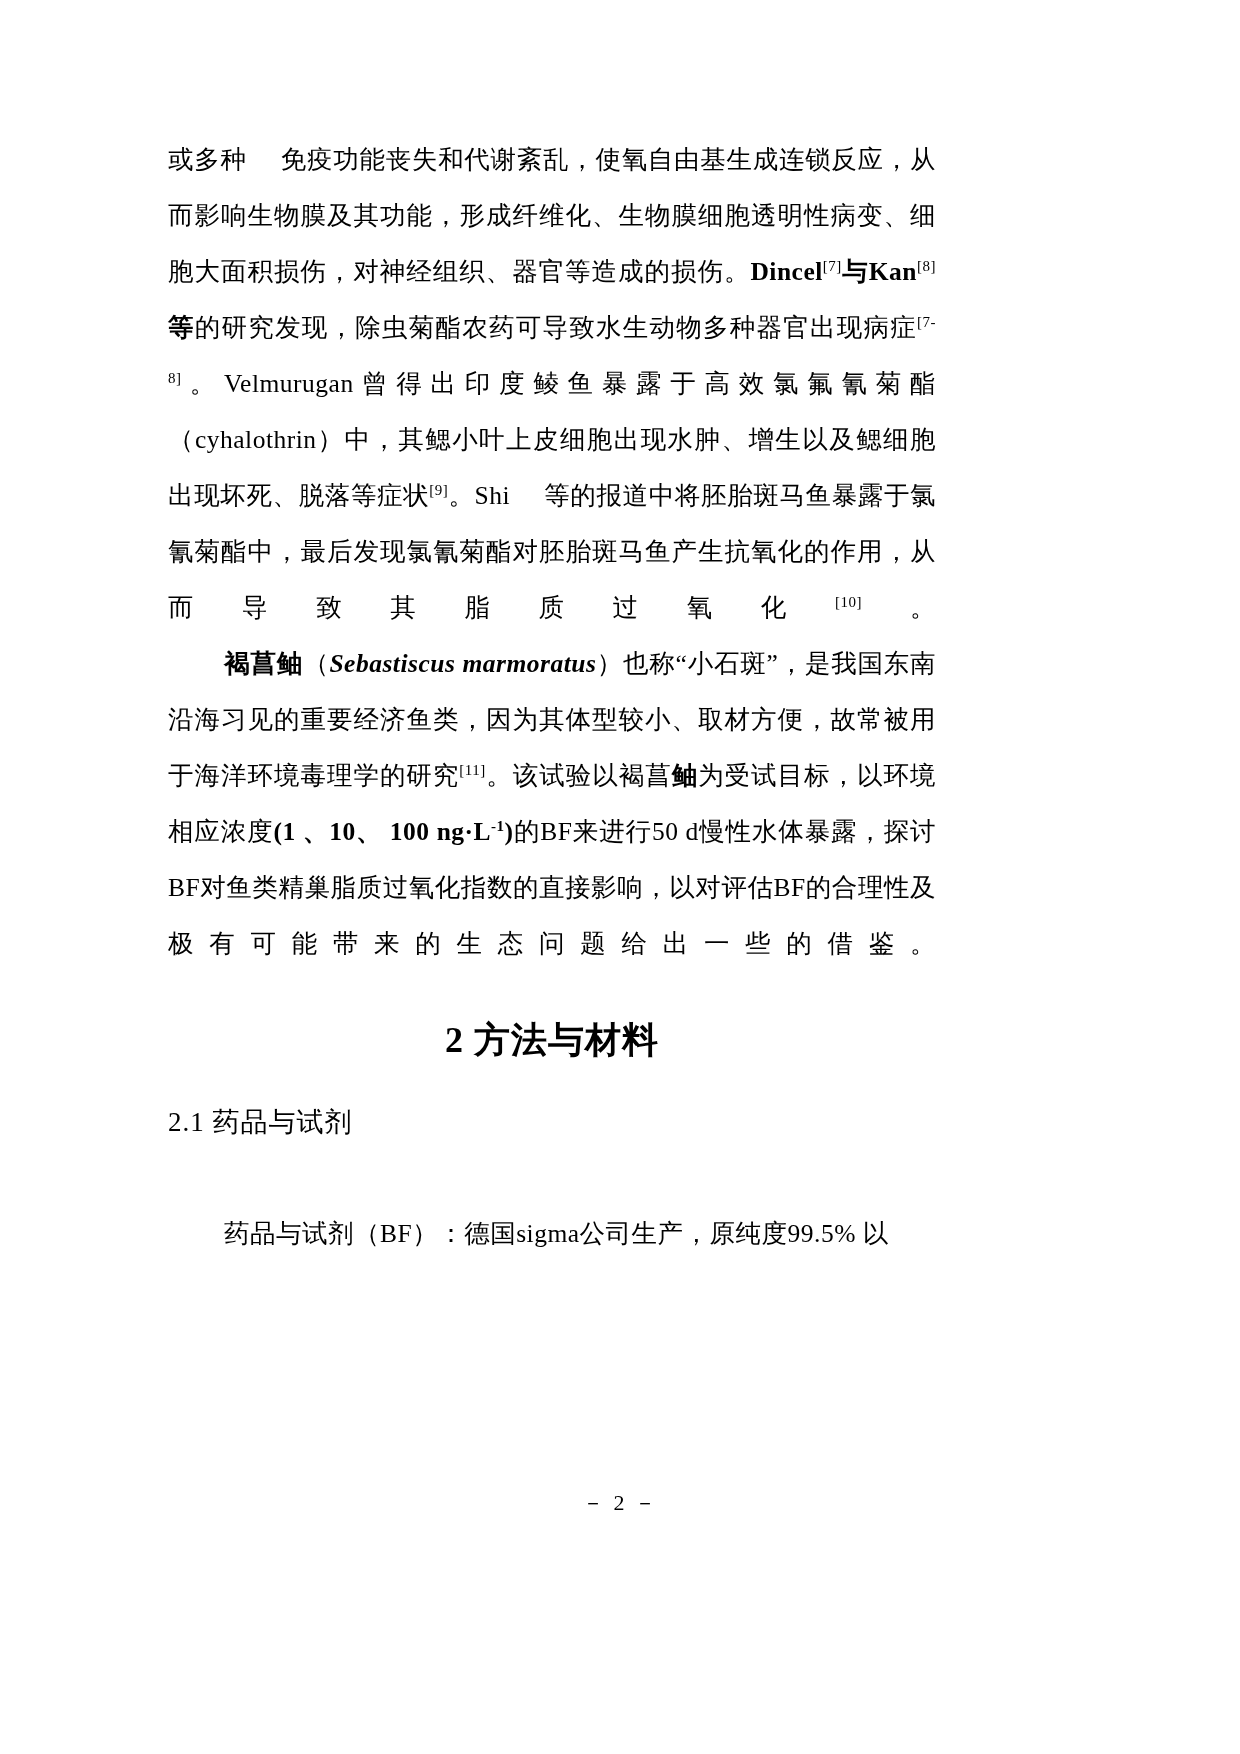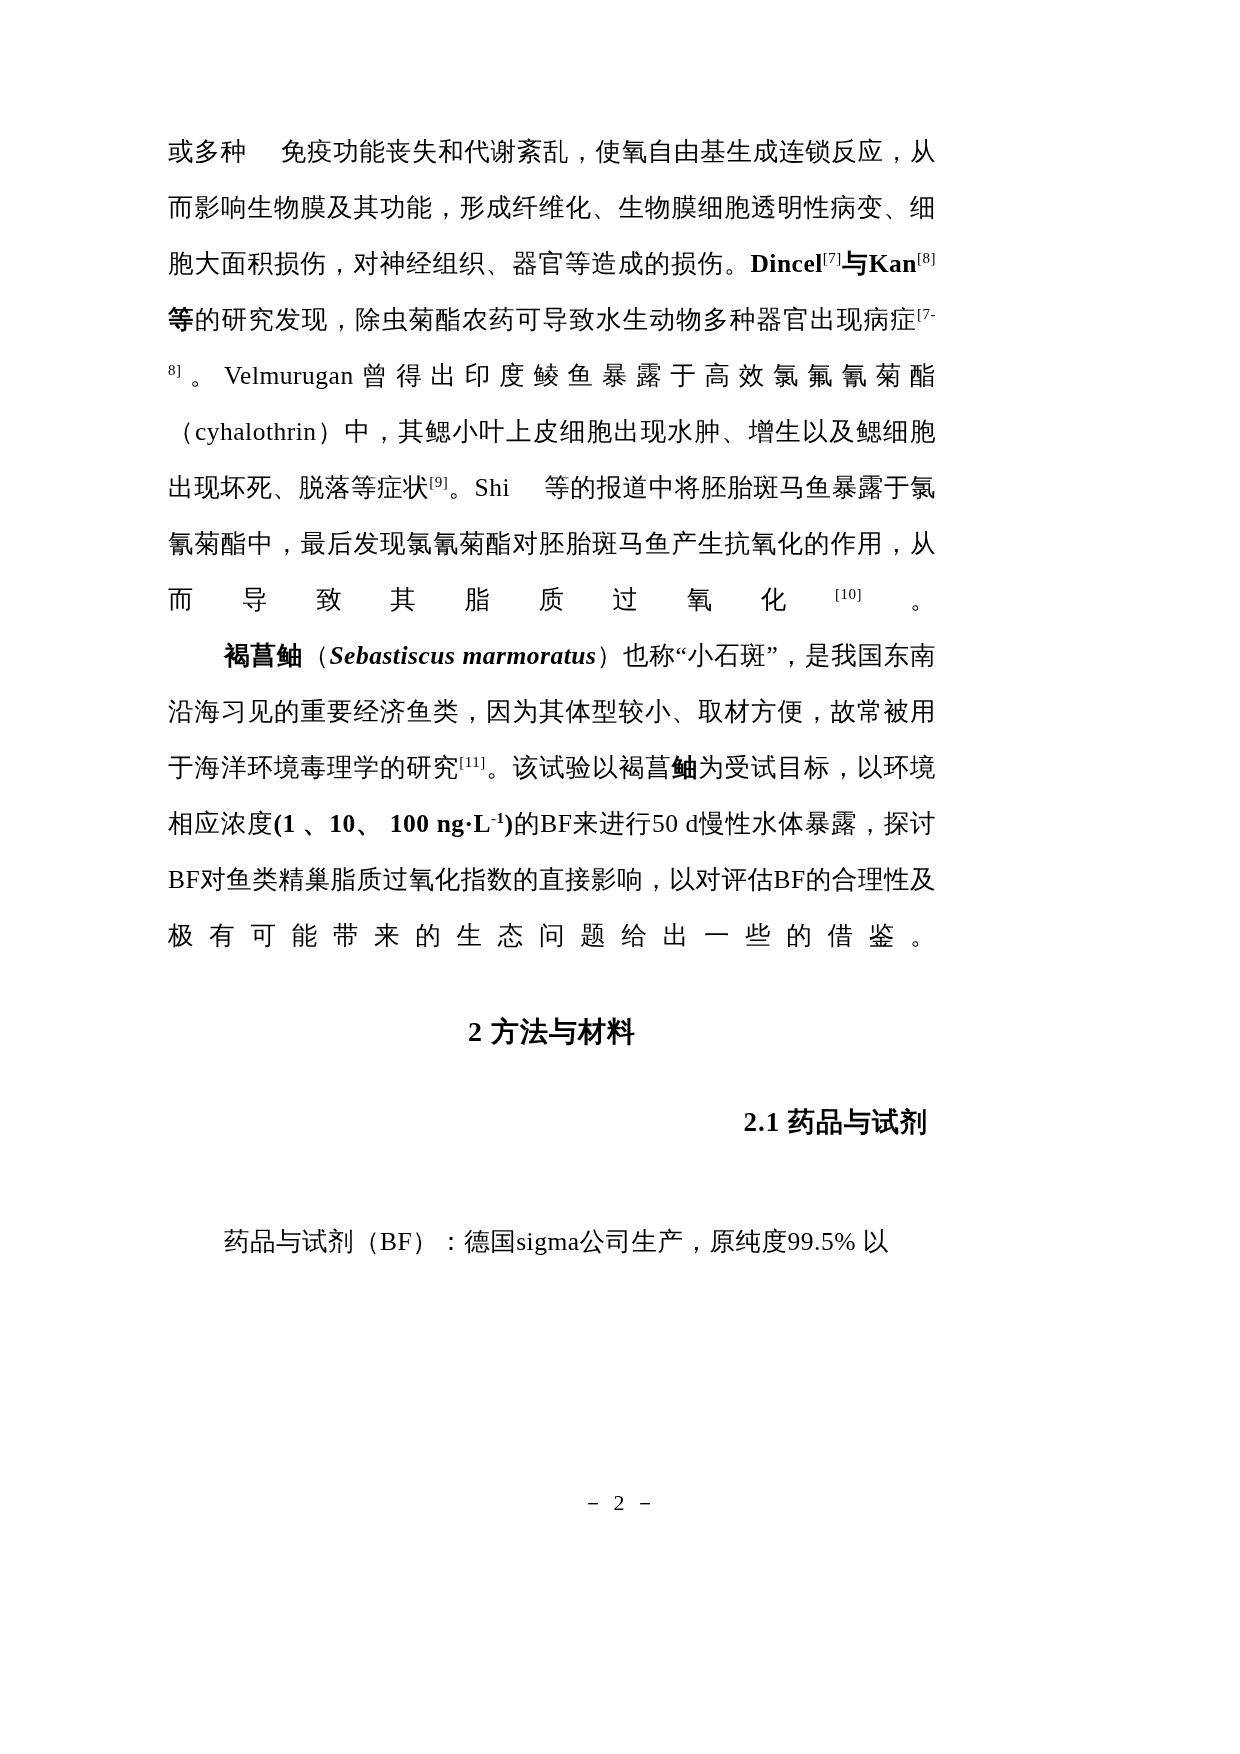--- a/index.html
+++ b/index.html
@@ -19,7 +19,7 @@
   .content {
     position: absolute;
     left: 168px;
-    top: 124px;
+    top: 132px;
     width: 768px;
   }
   p.body-para {

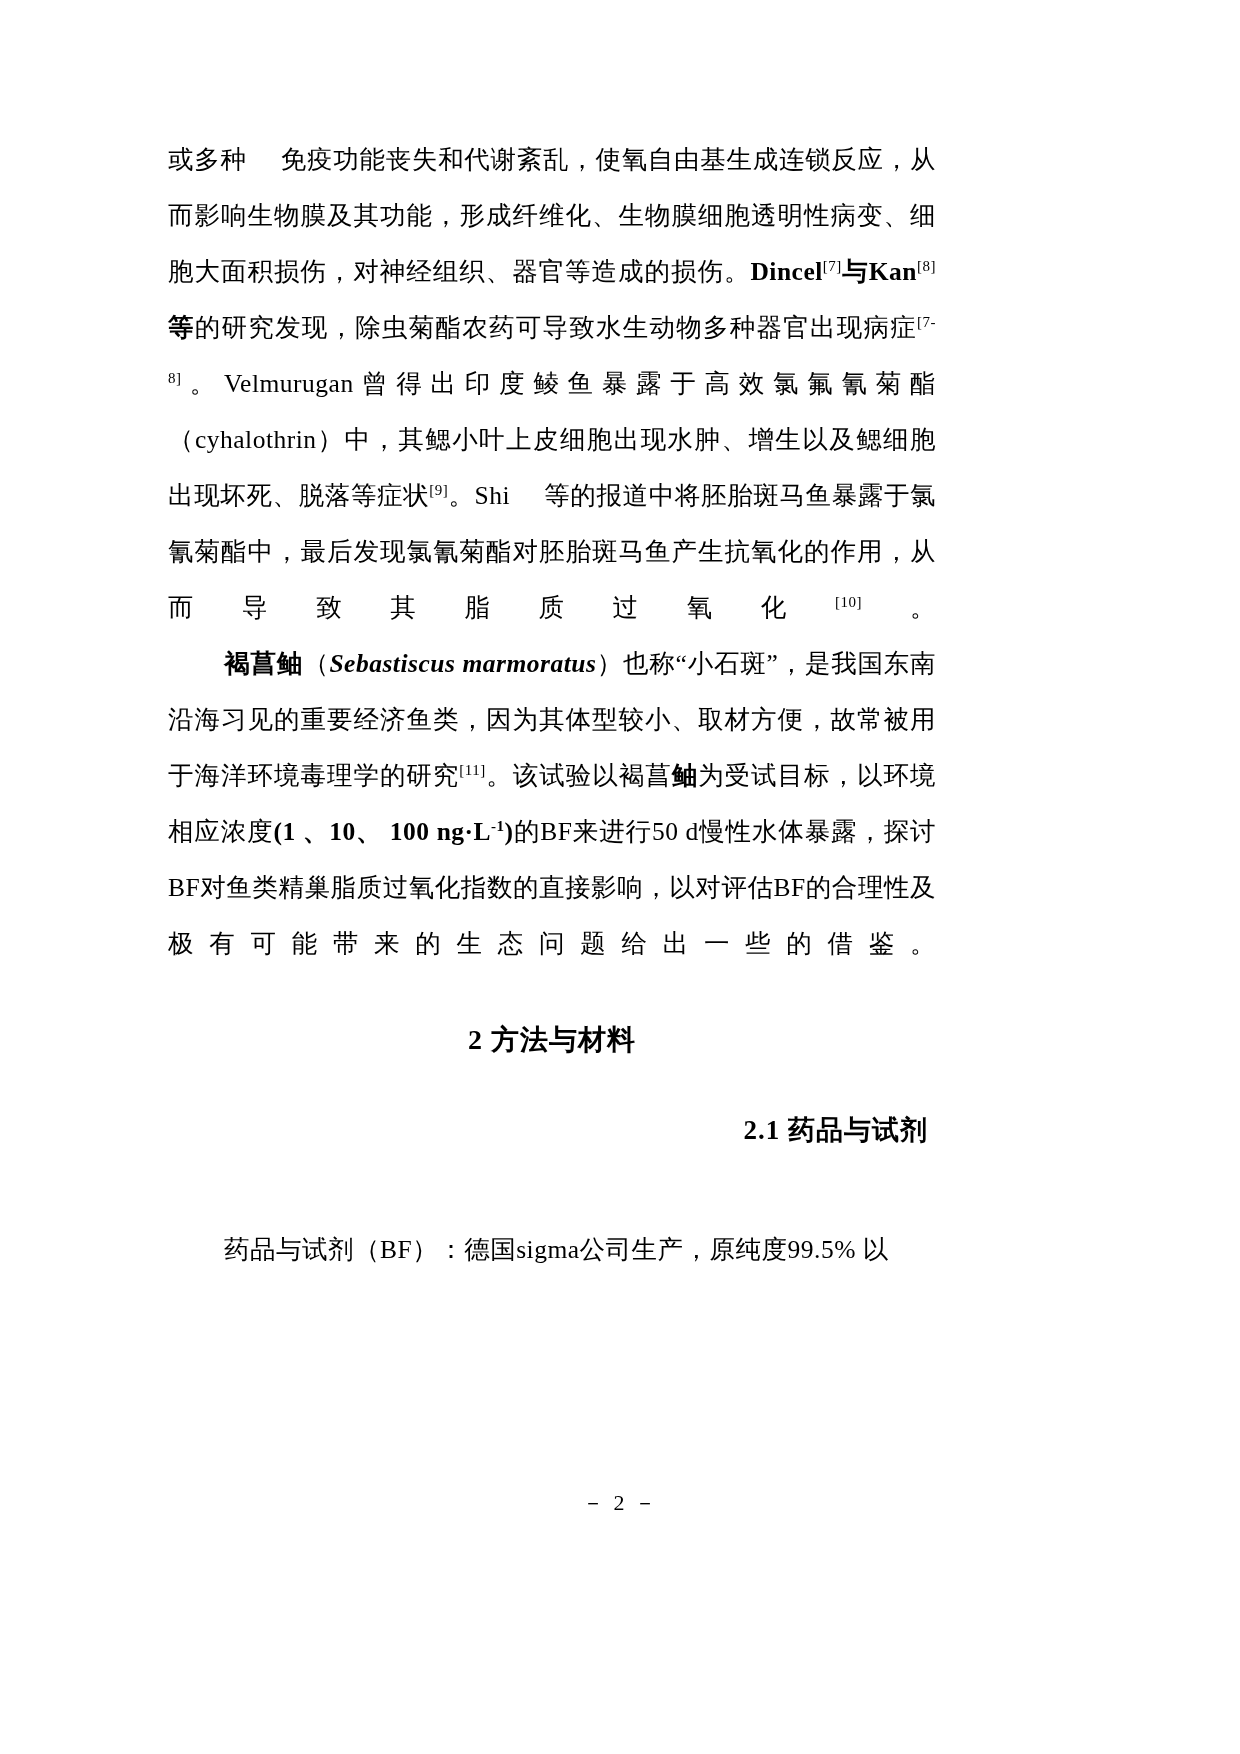--- a/index.html
+++ b/index.html
@@ -59,7 +59,7 @@
   }
   h2.section-title {
     margin: 0;
-    font-size: 28px;
+    font-size: 36px;
     font-weight: bold;
     text-align: center;
     line-height: 56px;

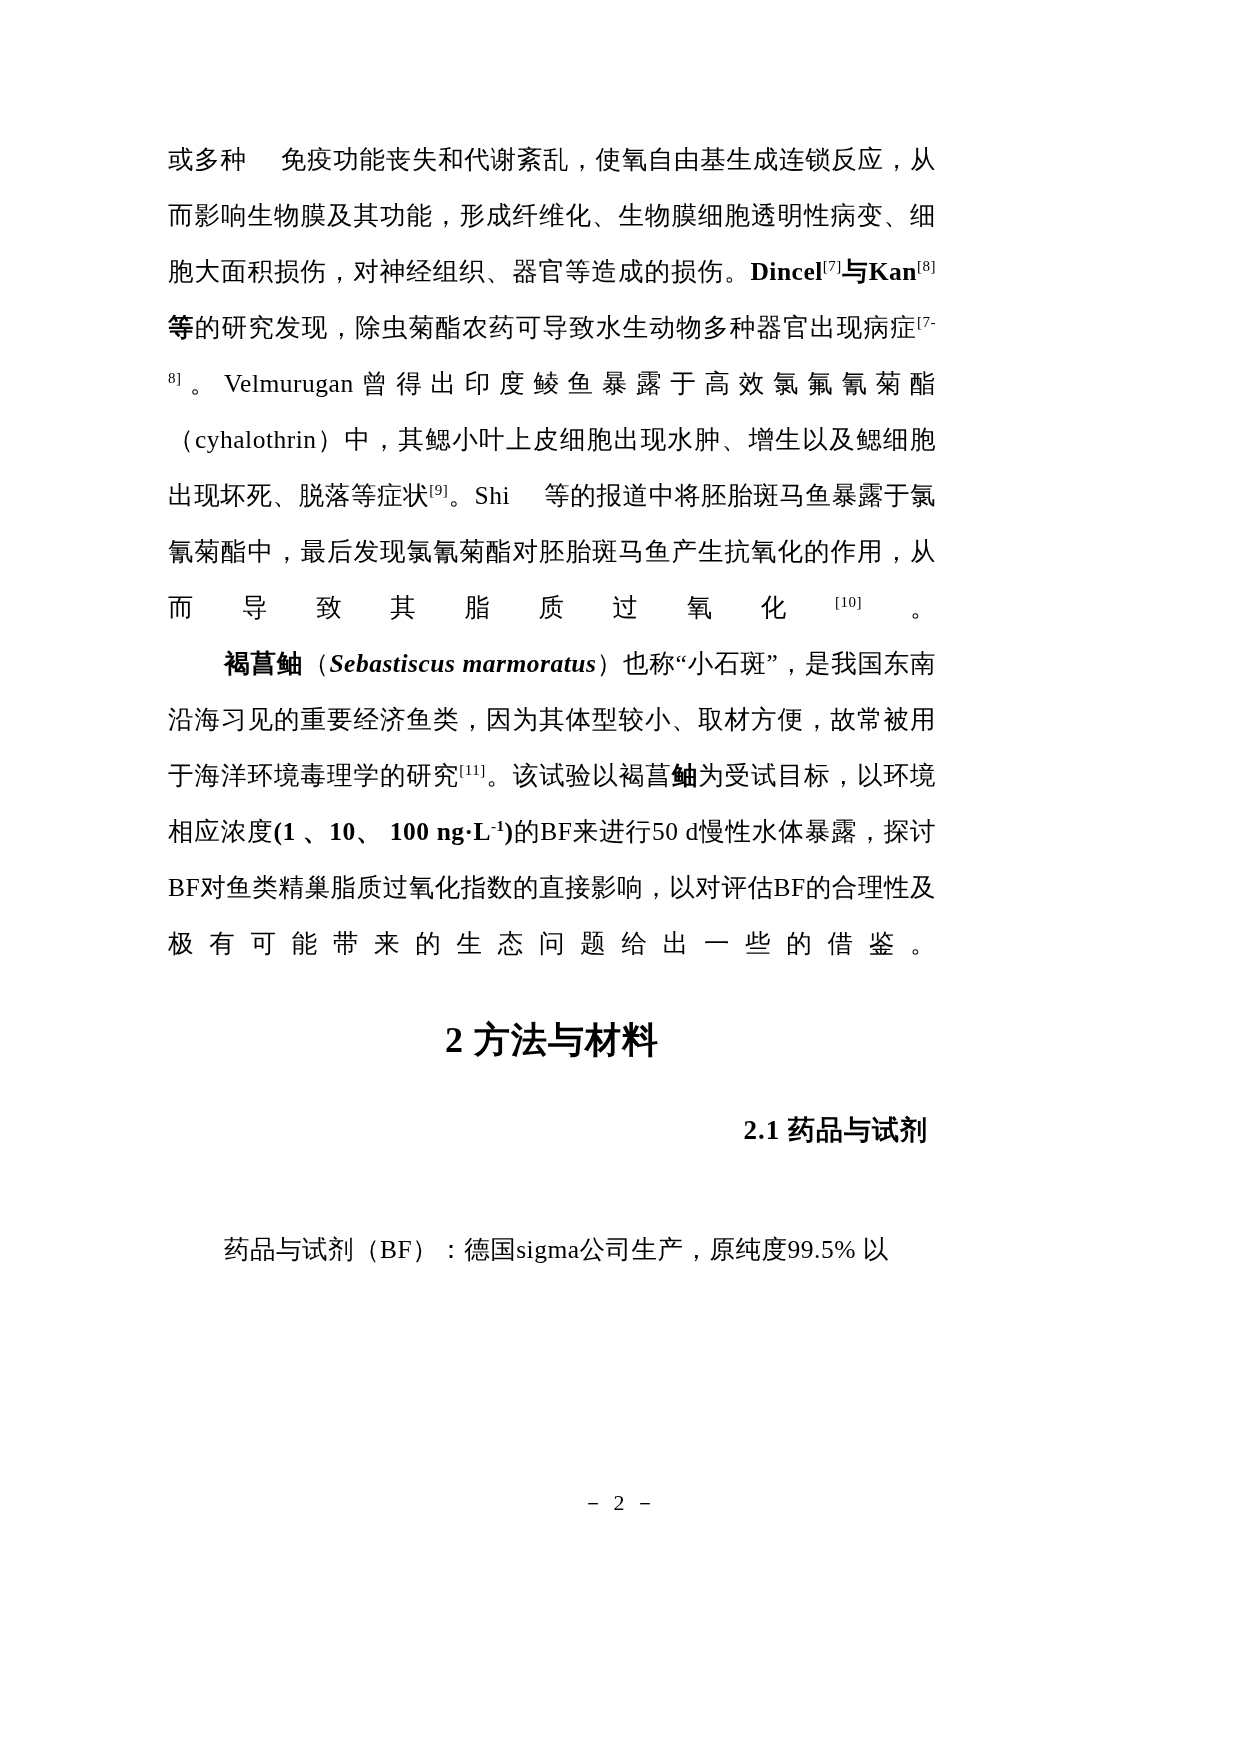--- a/index.html
+++ b/index.html
@@ -66,10 +66,10 @@
     letter-spacing: 1px;
   }
   h3.subsection-title {
-    margin: 8px;
+    margin: 0;
     font-size: 27px;
-    font-weight: bold;
-    text-align: right;
+    font-weight: normal;
+    text-align: left;
     line-height: 56px;
     letter-spacing: 1px;
   }

